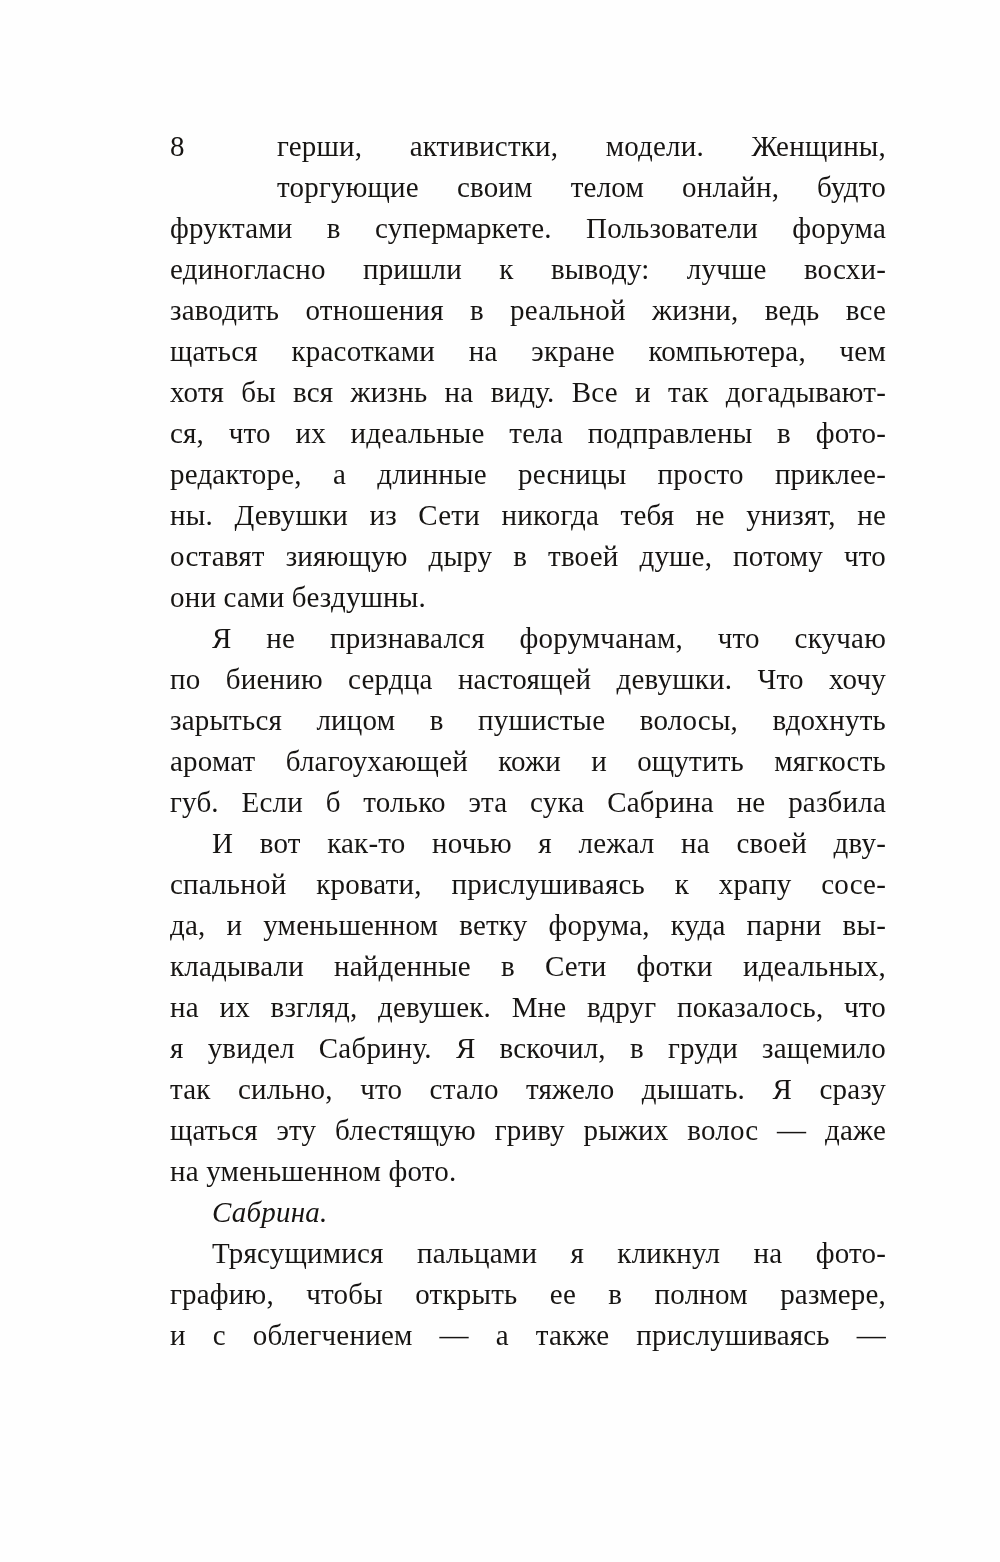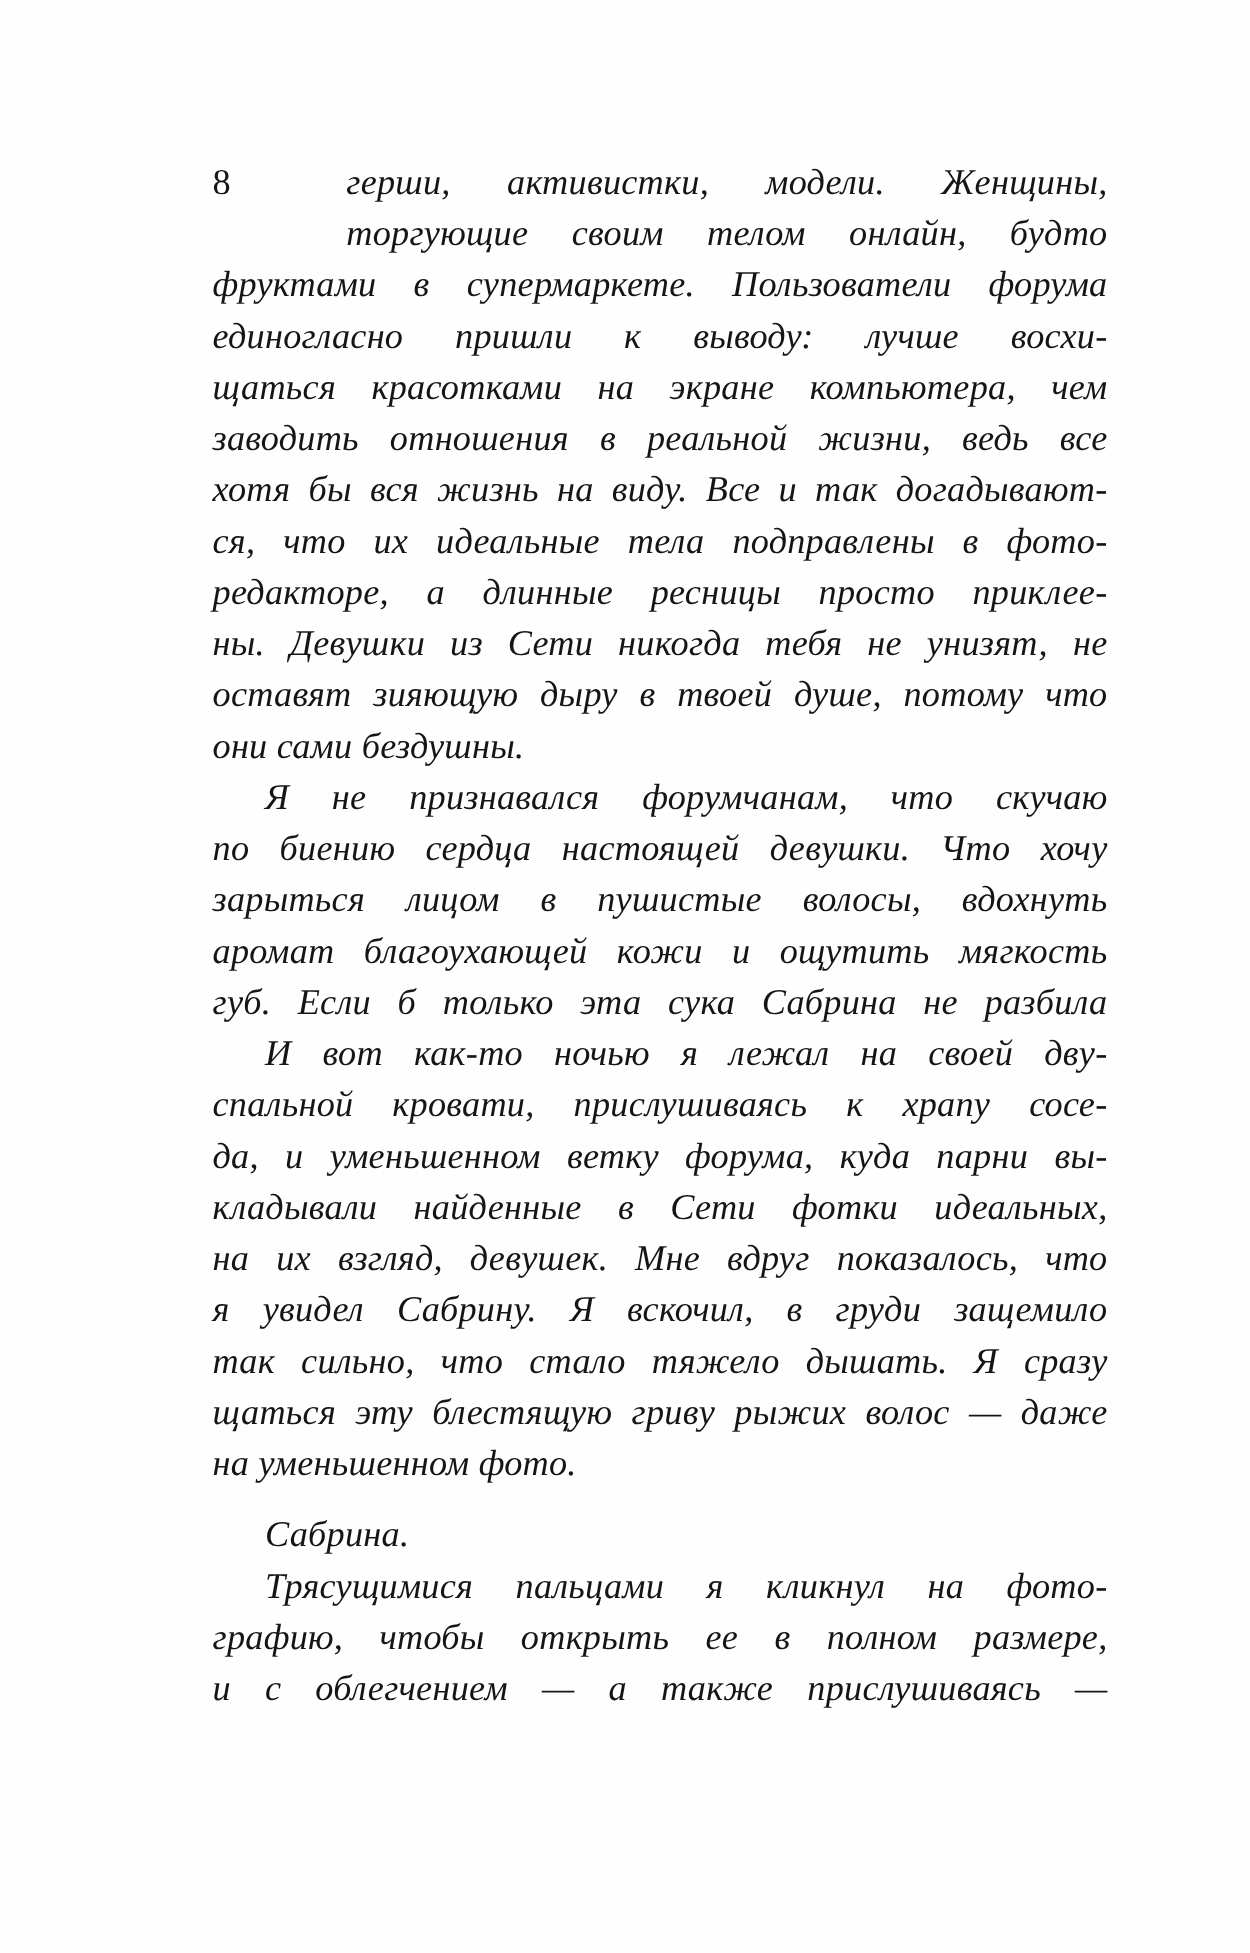--- a/index.html
+++ b/index.html
@@ -38,7 +38,6 @@
   .line {
     min-height: 41px;
     white-space: normal;
-    font-style: italic;
   }
   .line.justified {
     text-align: justify;

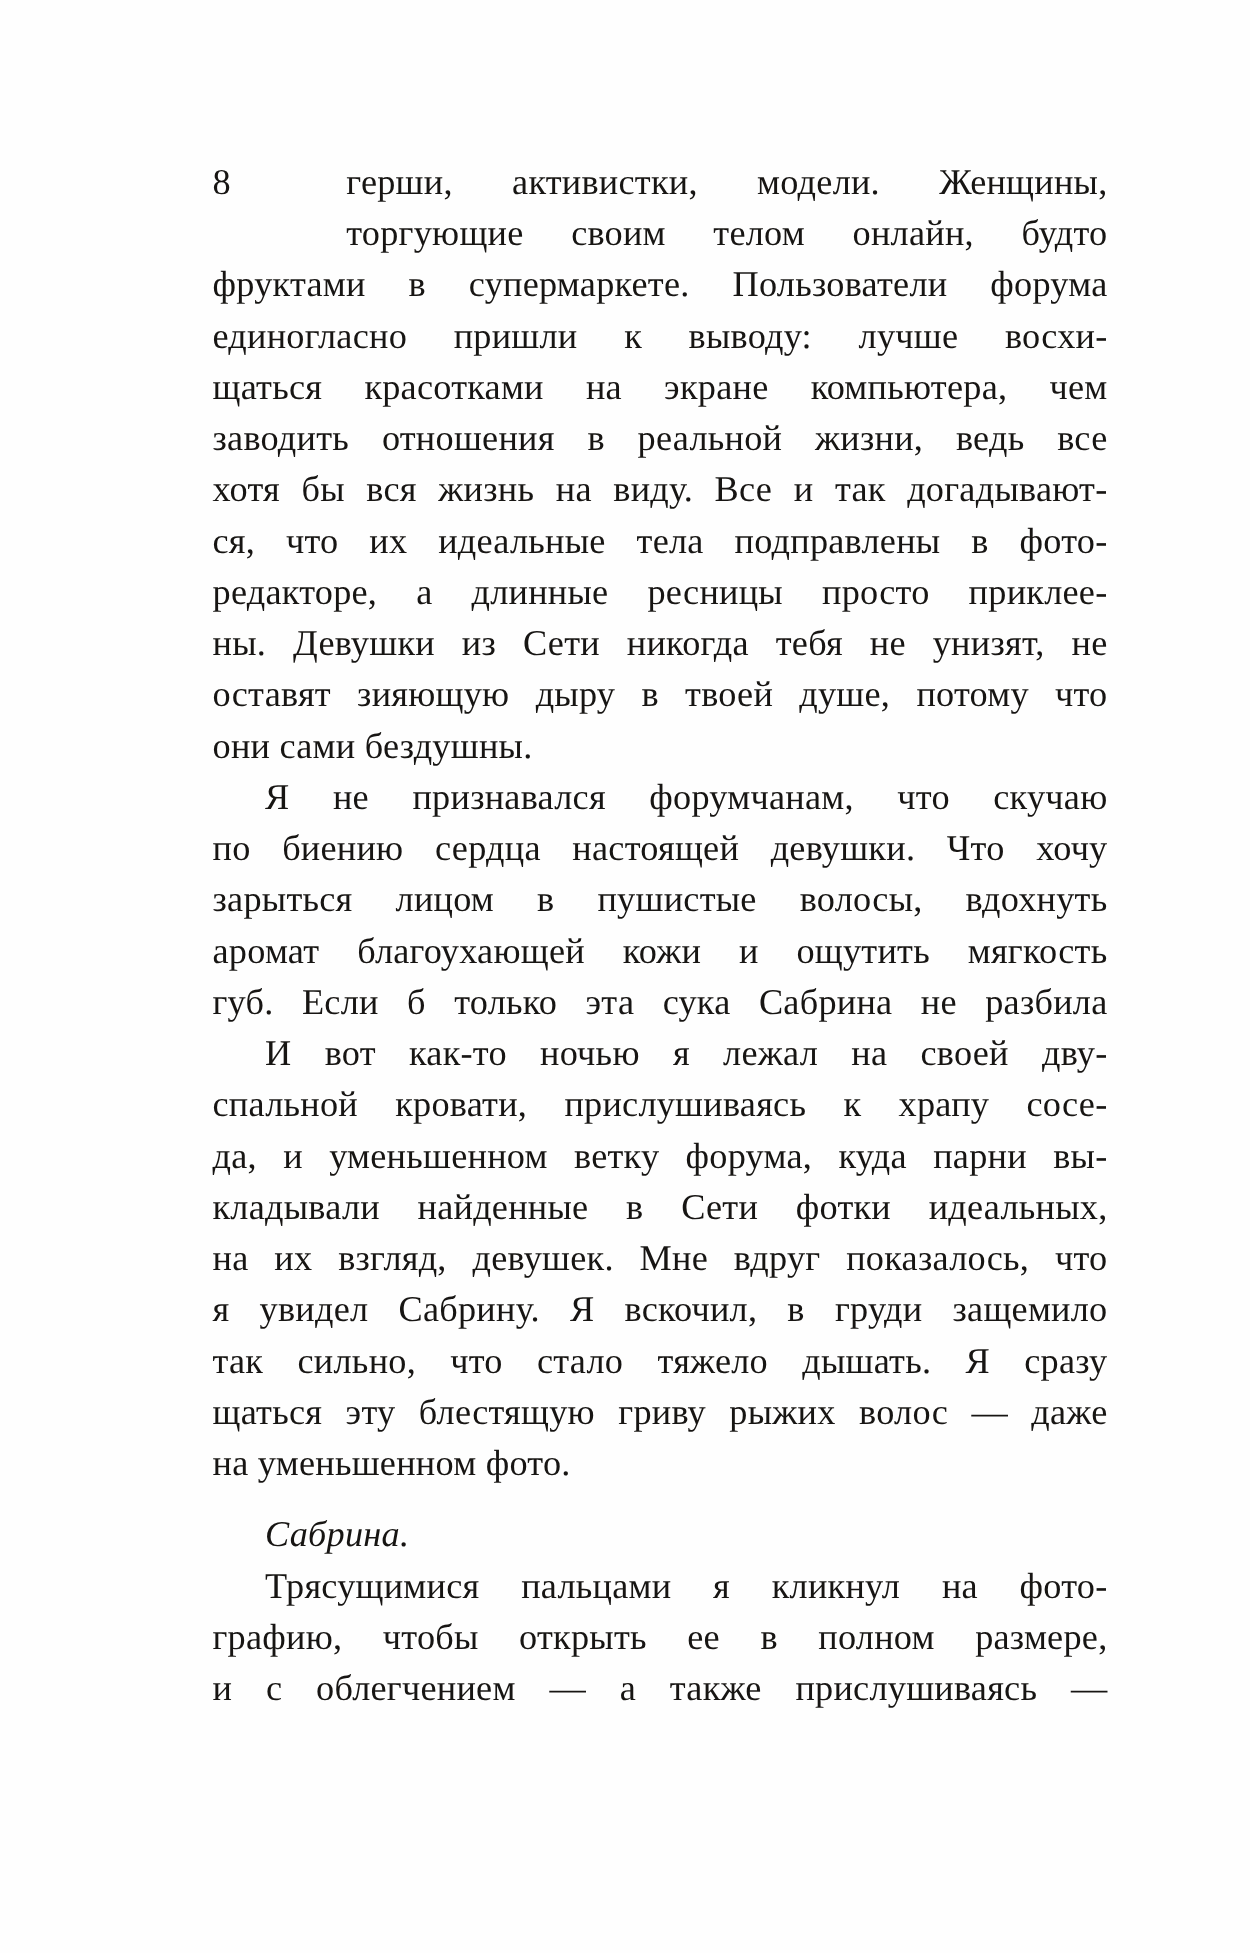--- a/index.html
+++ b/index.html
@@ -58,8 +58,8 @@
         <div class="line justified hang">торгующие своим телом онлайн, будто</div>
         <div class="line justified">фруктами в супермаркете. Пользователи форума</div>
         <div class="line justified">единогласно пришли к выводу: лучше восхи-</div>
+        <div class="line justified">заводить отношения в реальной жизни, ведь все</div>
         <div class="line justified">щаться красотками на экране компьютера, чем</div>
-        <div class="line justified">заводить отношения в реальной жизни, ведь все</div>
         <div class="line justified">хотя бы вся жизнь на виду. Все и так догадывают-</div>
         <div class="line justified">ся, что их идеальные тела подправлены в фото-</div>
         <div class="line justified">редакторе, а длинные ресницы просто приклее-</div>

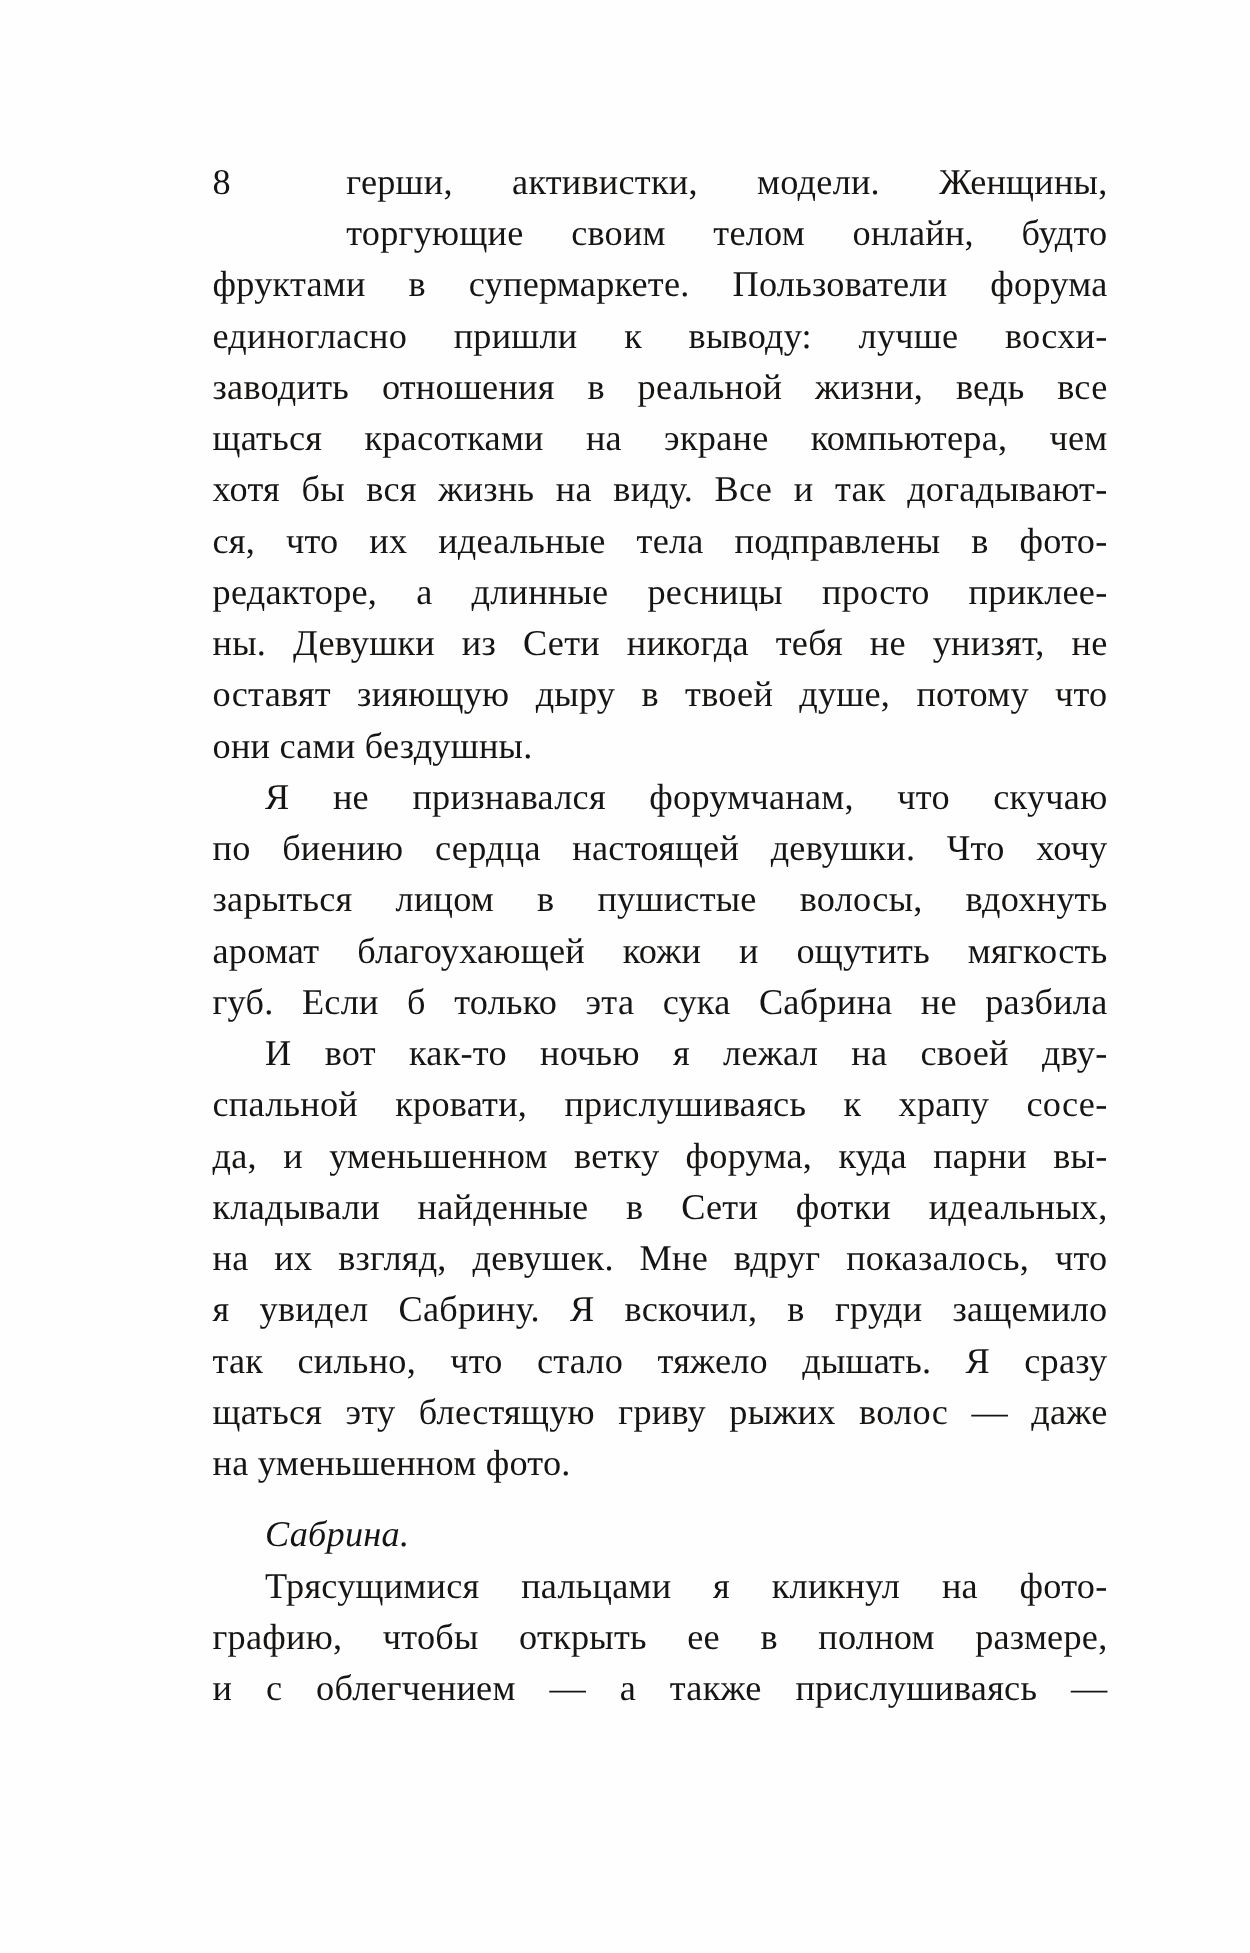--- a/index.html
+++ b/index.html
@@ -45,7 +45,7 @@
   }
   .line.hang { padding-left: 107px; }
   .line.indent { text-indent: 42px; }
-  .paragraph.italic .line { font-style: italic; margin-top: 16px; }
+  .paragraph.italic .line { font-style: italic; }
 </style>
 </head>
 <body>

